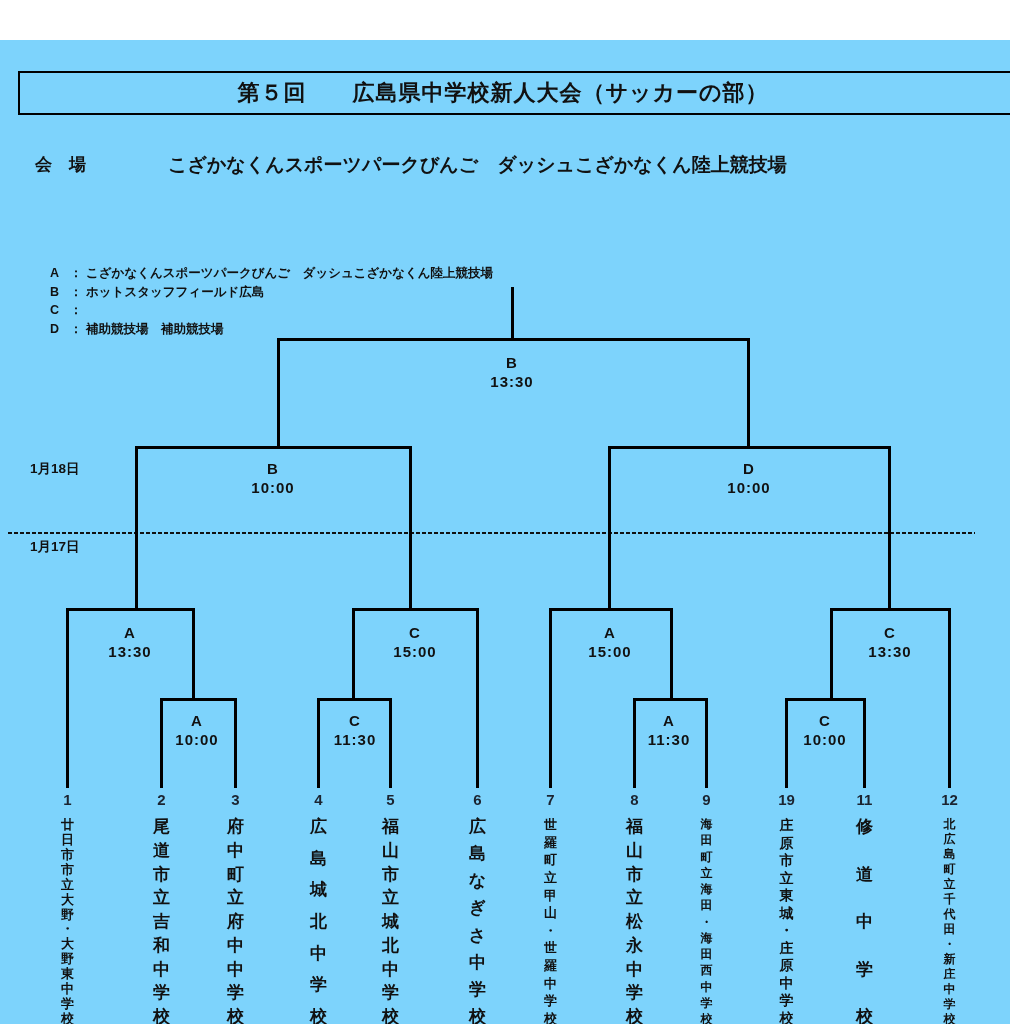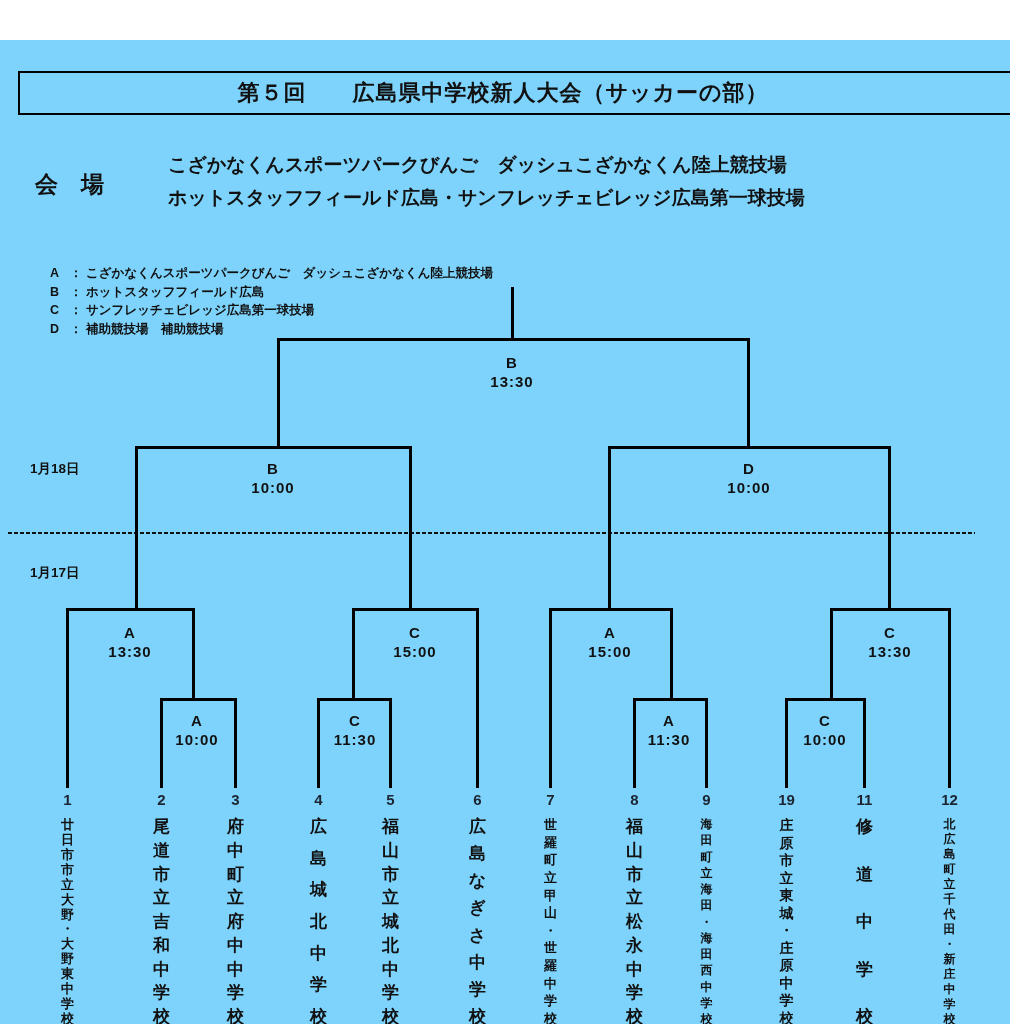--- a/index.html
+++ b/index.html
@@ -17,7 +17,7 @@
   }
   #title-box .t{font-size:22px;letter-spacing:1px;white-space:nowrap;}
   
-  #venue-label{position:absolute;left:35px;top:129px;font-size:23px;white-space:nowrap;text-align:center;}
+  #venue-label{position:absolute;left:35px;top:113px;font-size:17px;white-space:nowrap;text-align:center;}
   #venue-lines{position:absolute;left:168px;top:109px;font-size:19px;line-height:32.5px;white-space:nowrap;}
   
   #legend{position:absolute;left:50px;top:224px;font-size:12.5px;line-height:18.5px;}

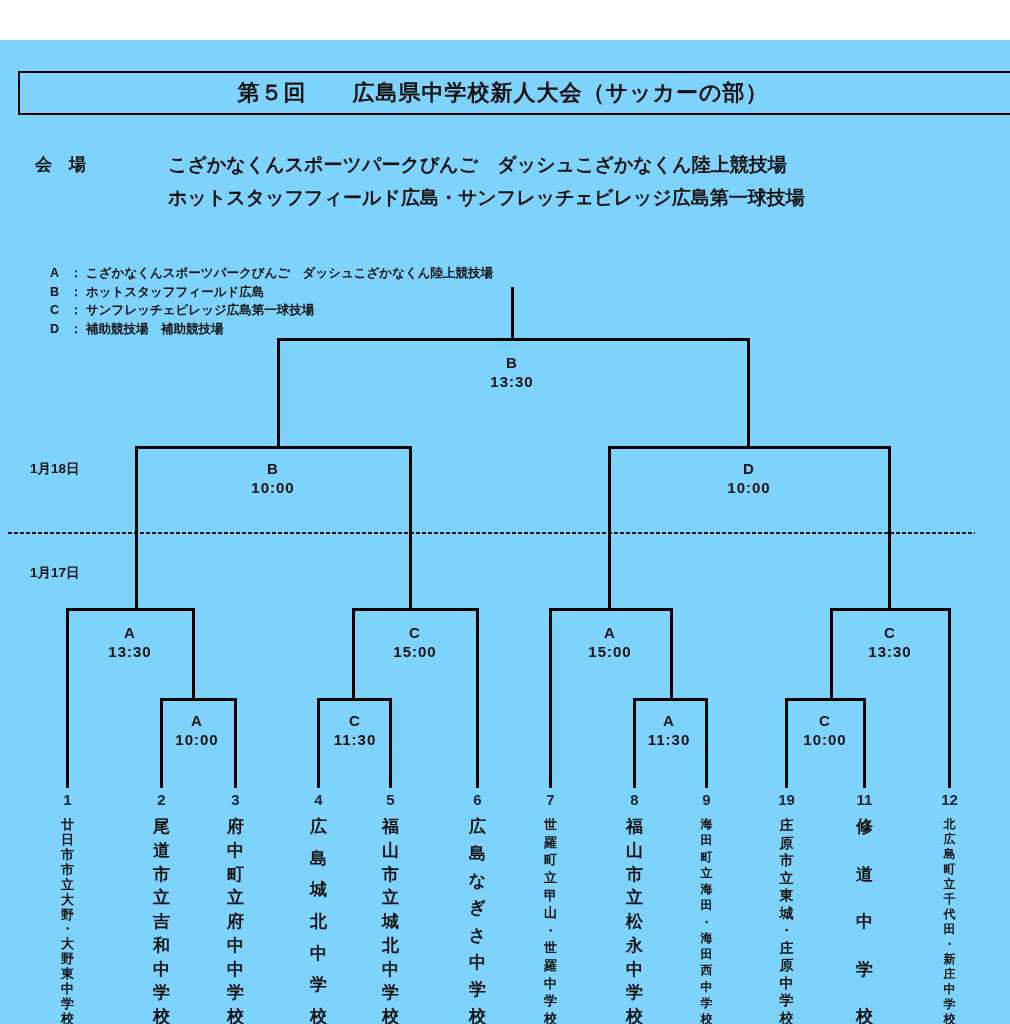--- a/index.html
+++ b/index.html
@@ -62,7 +62,6 @@
   <div id="venue-label">会　場</div>
   <div id="venue-lines">
     <div>こざかなくんスポーツパークびんご　ダッシュこざかなくん陸上競技場</div>
-    <div>ホットスタッフフィールド広島・サンフレッチェビレッジ広島第一球技場</div>
   </div>
 
   <div id="legend">

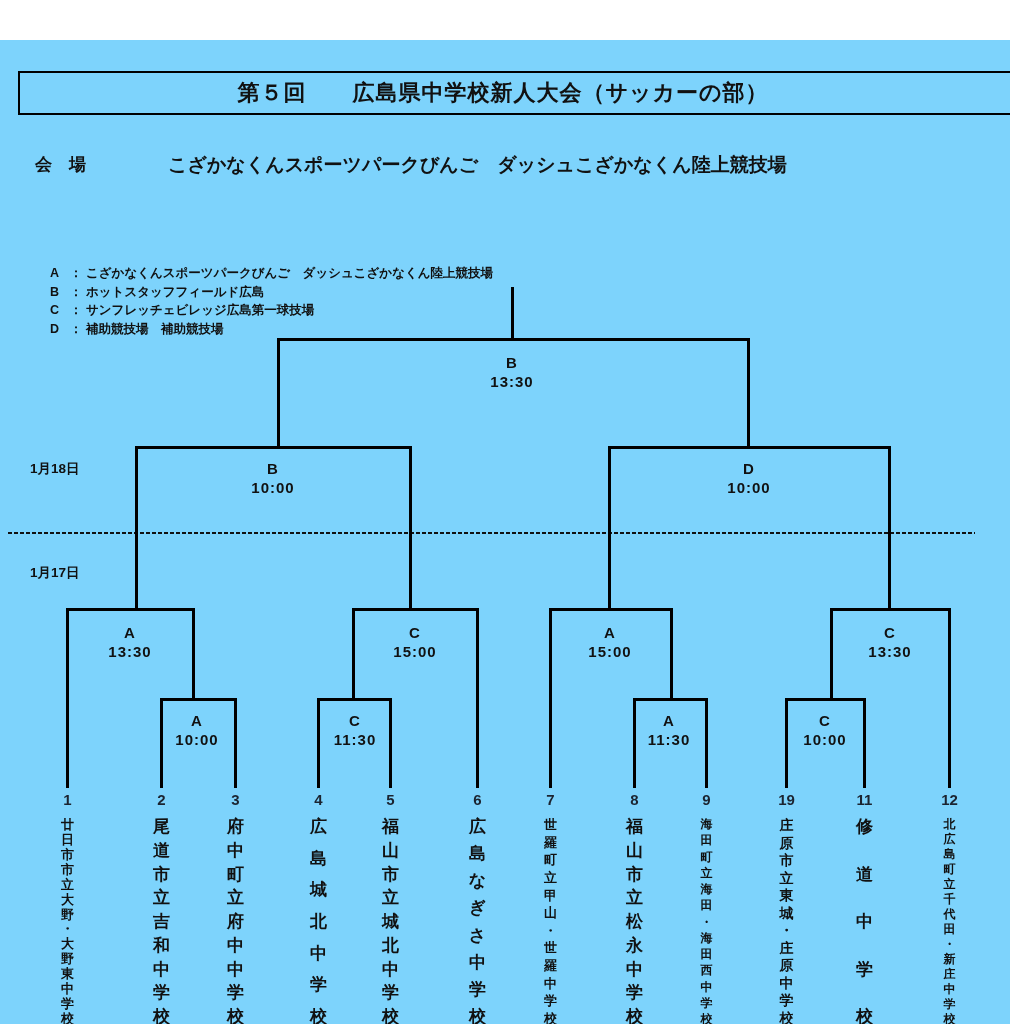--- a/index.html
+++ b/index.html
@@ -78,7 +78,6 @@
     <div class="lg-row">
       <span class="lg-key">C</span>
       <span class="lg-colon">：</span>
-      <span class="lg-name">サンフレッチェビレッジ広島第一球技場</span>
     </div>
     <div class="lg-row">
       <span class="lg-key">D</span>

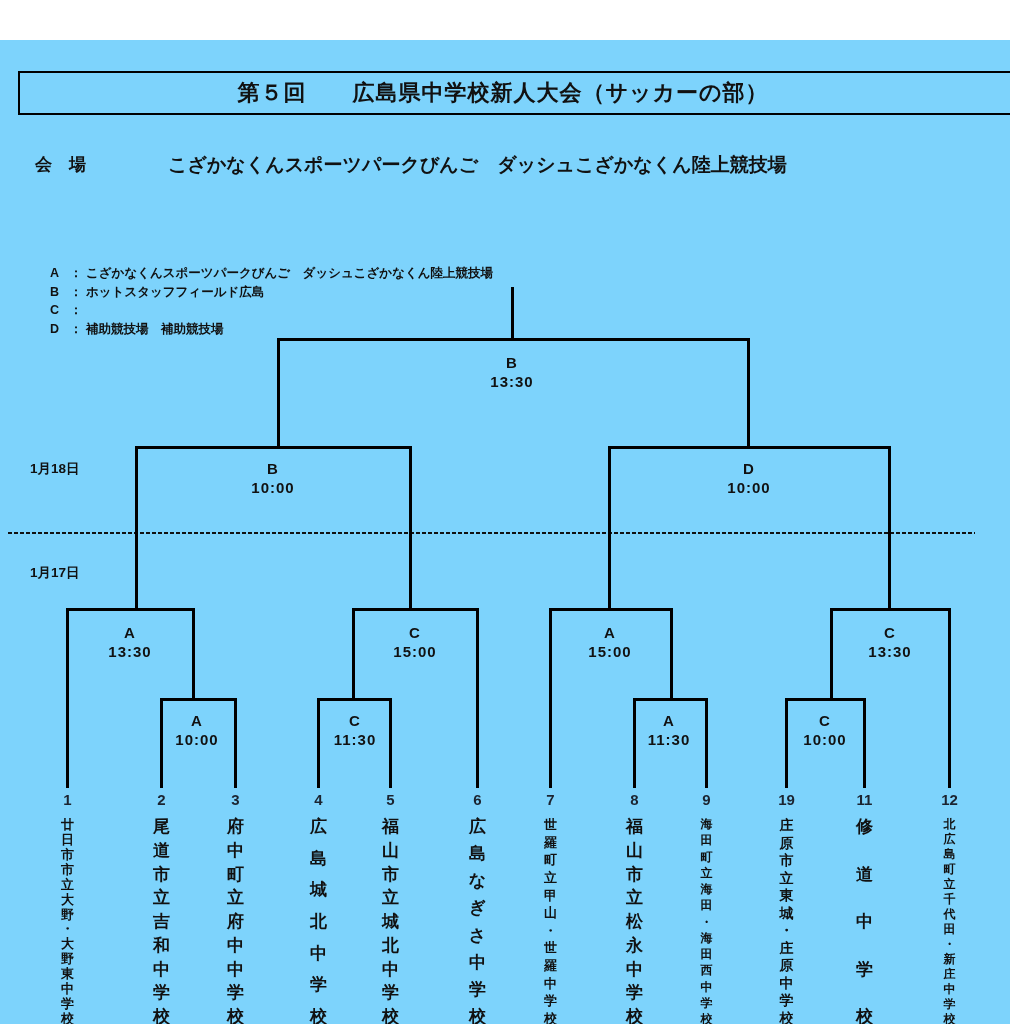--- a/index.html
+++ b/index.html
@@ -88,7 +88,7 @@
 
   <div class="date-label" style="top:420px;">1月18日</div>
   <div id="dotted-line"></div>
-  <div class="date-label" style="top:524px;">1月17日</div>
+  <div class="date-label" style="top:498px;">1月17日</div>
 
   <div class="v" style="left:511px;top:247px;height:54px;"></div>
   <div class="h" style="left:277px;top:298px;width:473px;"></div>

